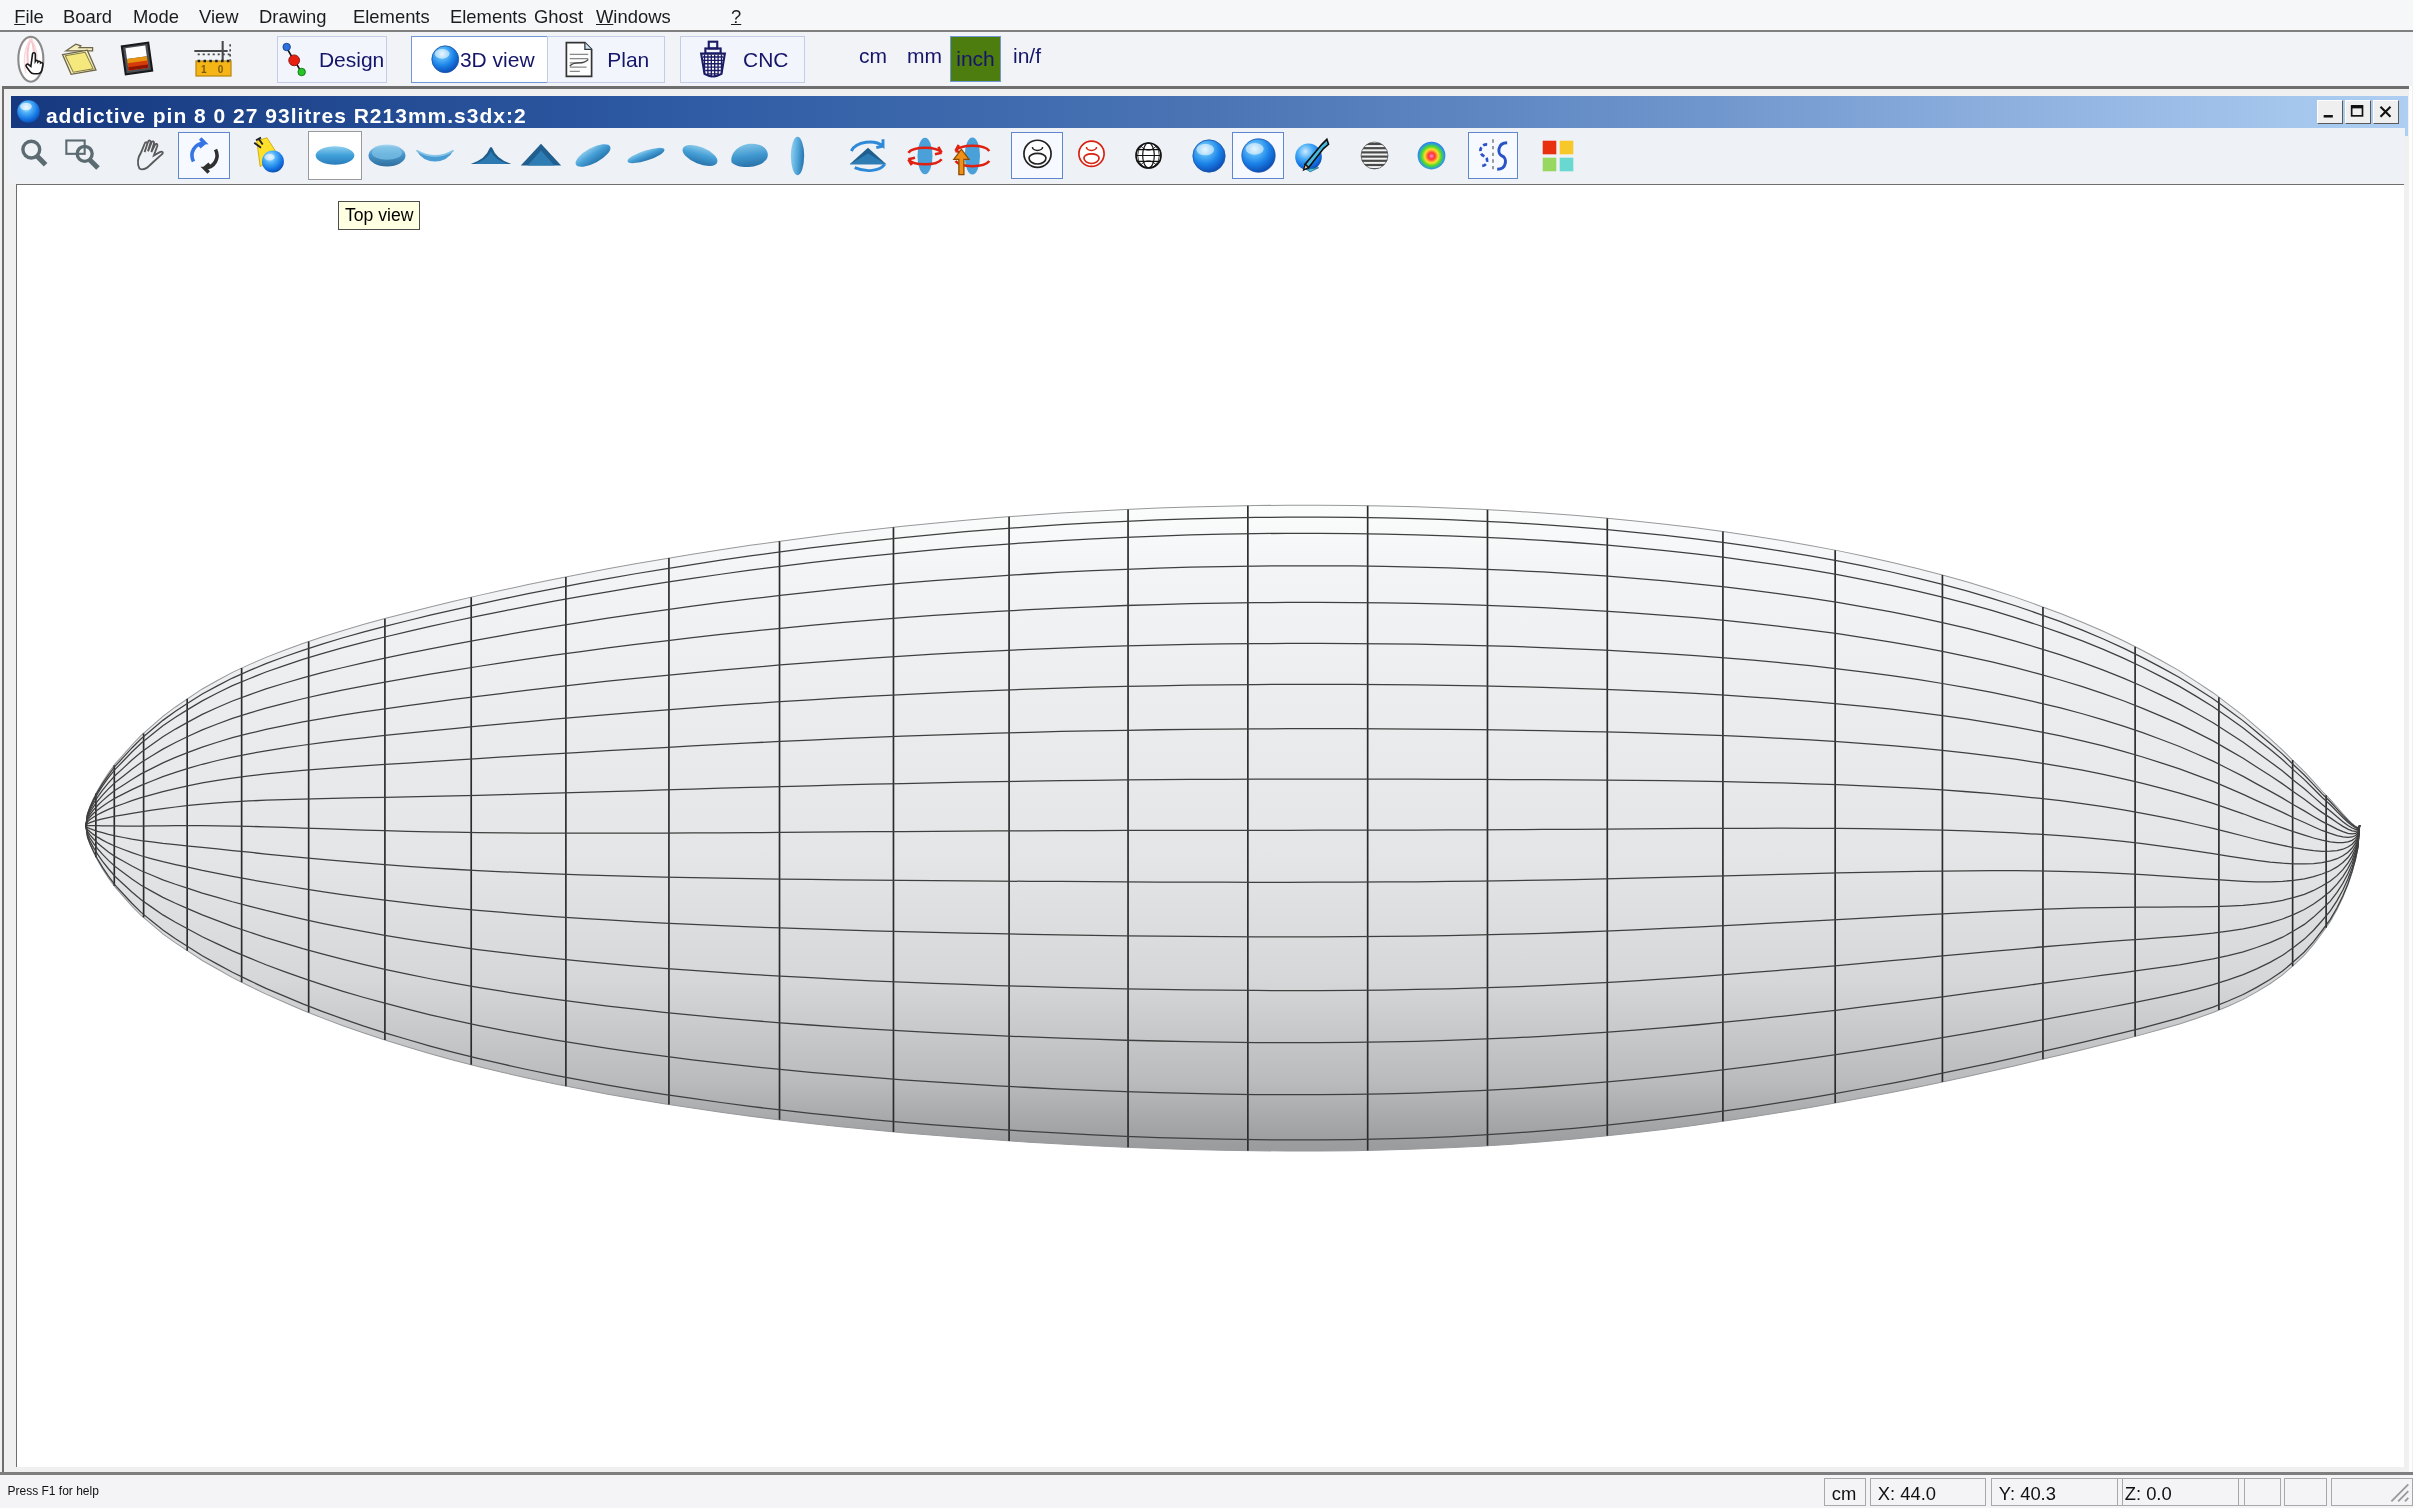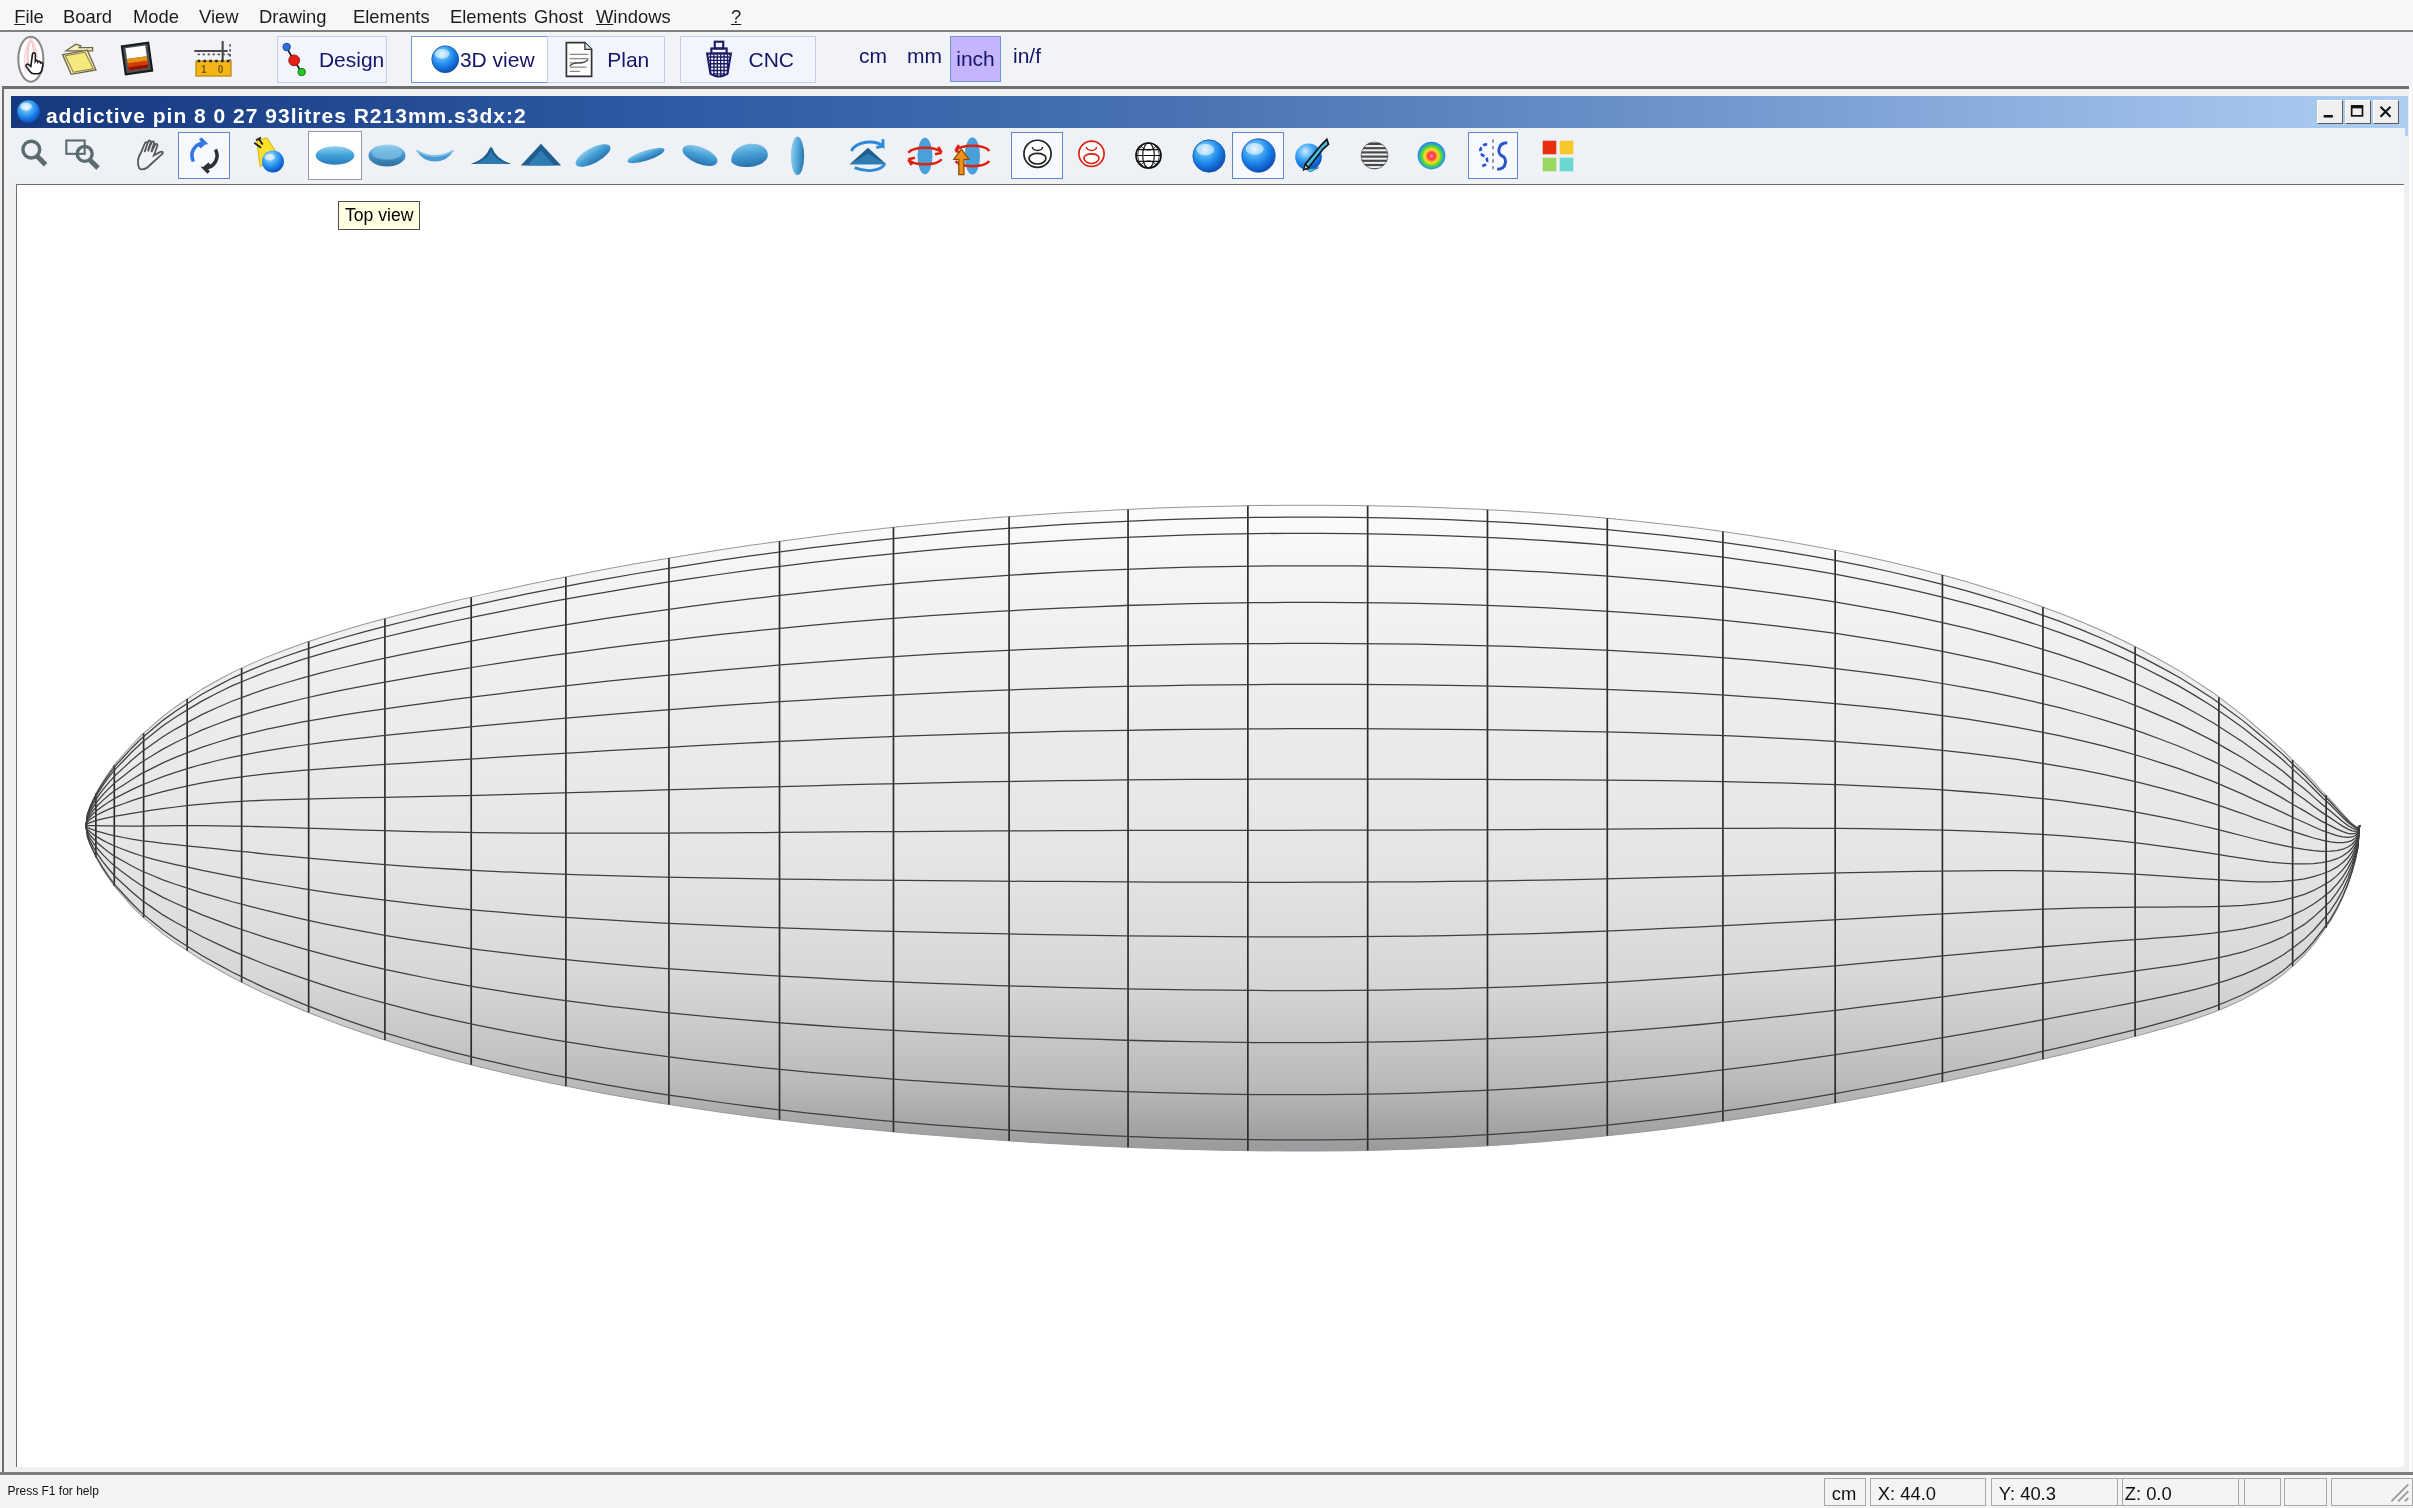--- a/index.html
+++ b/index.html
@@ -114,7 +114,7 @@
 <path d="M8,16 h22 M8,21 h22 M8,26 h16 M8,31 h20 M8,36 h12" stroke="#888" stroke-width="1.5"></path>
 <path d="M8,30 C14,22 22,30 30,22" stroke="#444" stroke-width="1.5" fill="none"></path>
 </svg>&nbsp;Plan</div>
-  <div class="tbtn" style="left:680px;width:136px"><svg width="34" height="39" viewBox="0 0 40 46" style="margin-right:6.7px">
+  <div class="tbtn" style="left:680px;width:125px"><svg width="34" height="39" viewBox="0 0 40 46" style="margin-right:6.7px">
 <rect x="15" y="2" width="10" height="8" fill="none" stroke="#1b1b66" stroke-width="2.5"></rect>
 <rect x="11" y="10" width="18" height="6" fill="none" stroke="#1b1b66" stroke-width="2.5"></rect>
 <path d="M6,16 H34 L30,40 Q20,46 10,40 Z" fill="#ffffff" stroke="#1b1b66" stroke-width="2.5"></path>

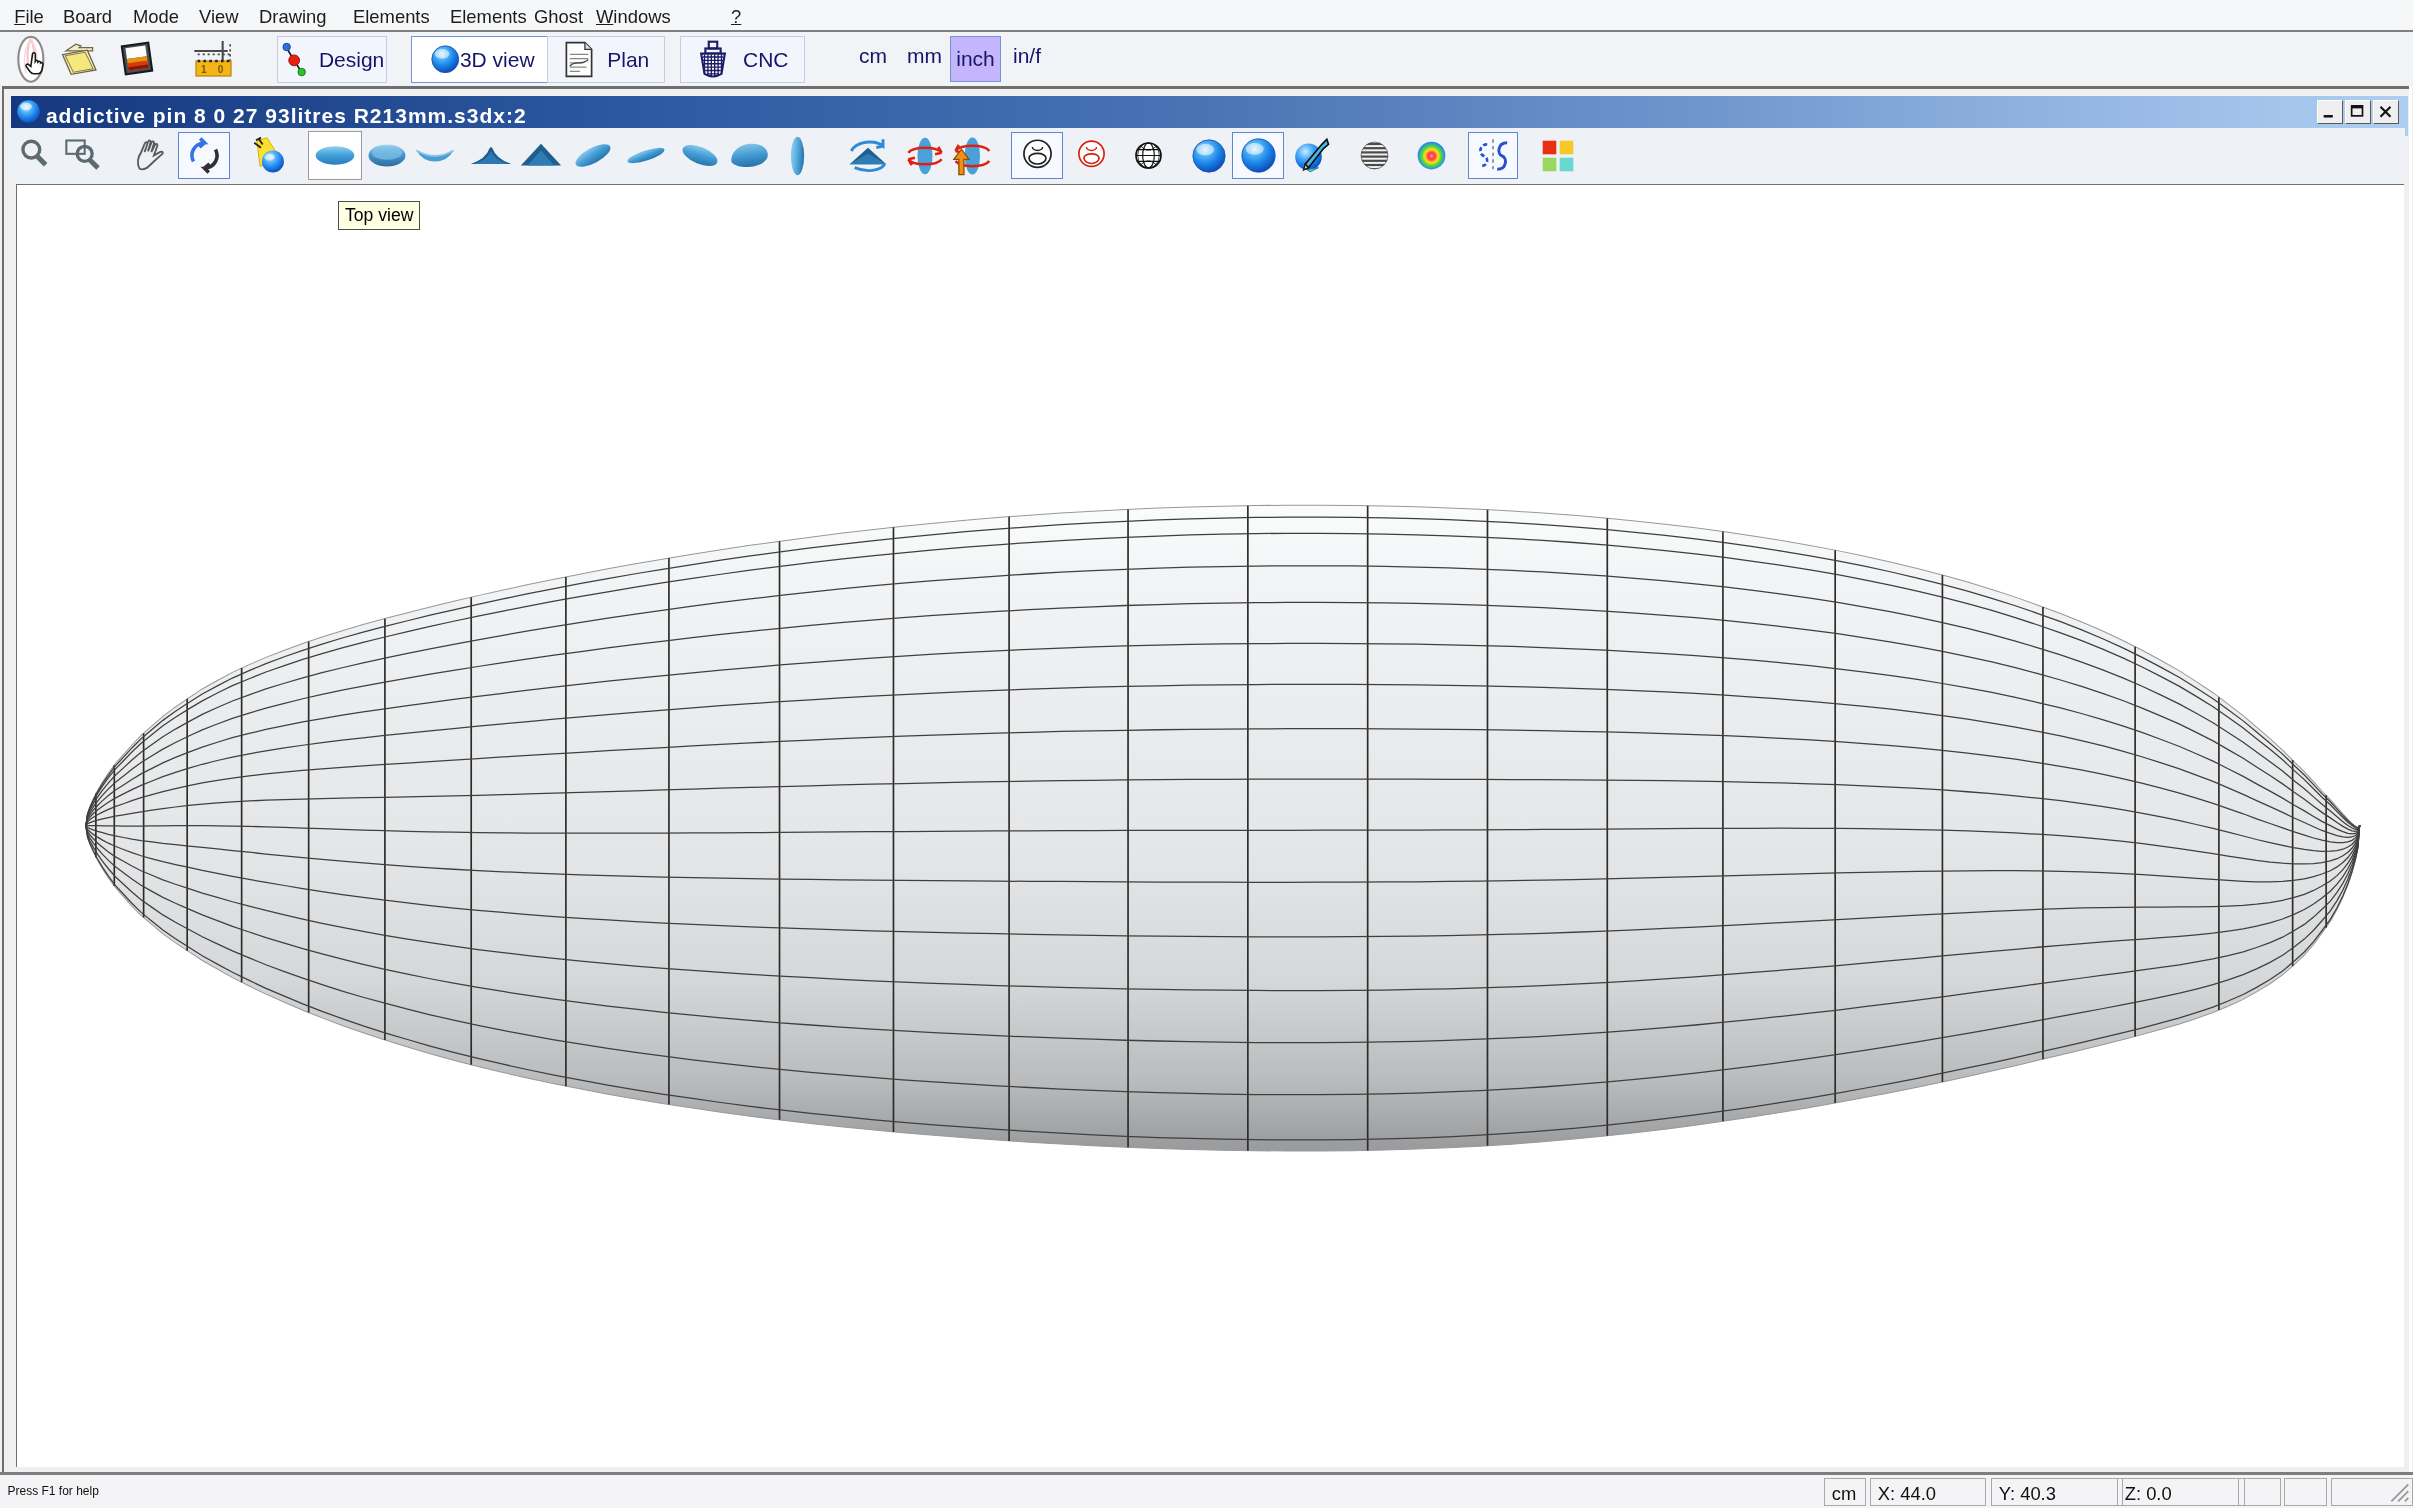--- a/index.html
+++ b/index.html
@@ -122,7 +122,7 @@
 </svg>&nbsp;CNC</div>
   <span class="unit" style="left:859px">cm</span>
   <span class="unit" style="left:907px">mm</span>
-  <div class="abs" style="left:950px;top:4.2px;width:51px;height:46px;border:1.7px solid #6f97d8;background:#c4b5fd;
+  <div class="abs" style="left:950px;top:4.2px;width:51px;height:46px;border:1.7px solid #6f97d8;background:#4d7c0f;
   display:flex;align-items:center;justify-content:center;font-size:21px;color:#15156a;">inch</div>
   <span class="unit" style="left:1013px">in/f</span>
 </div>

